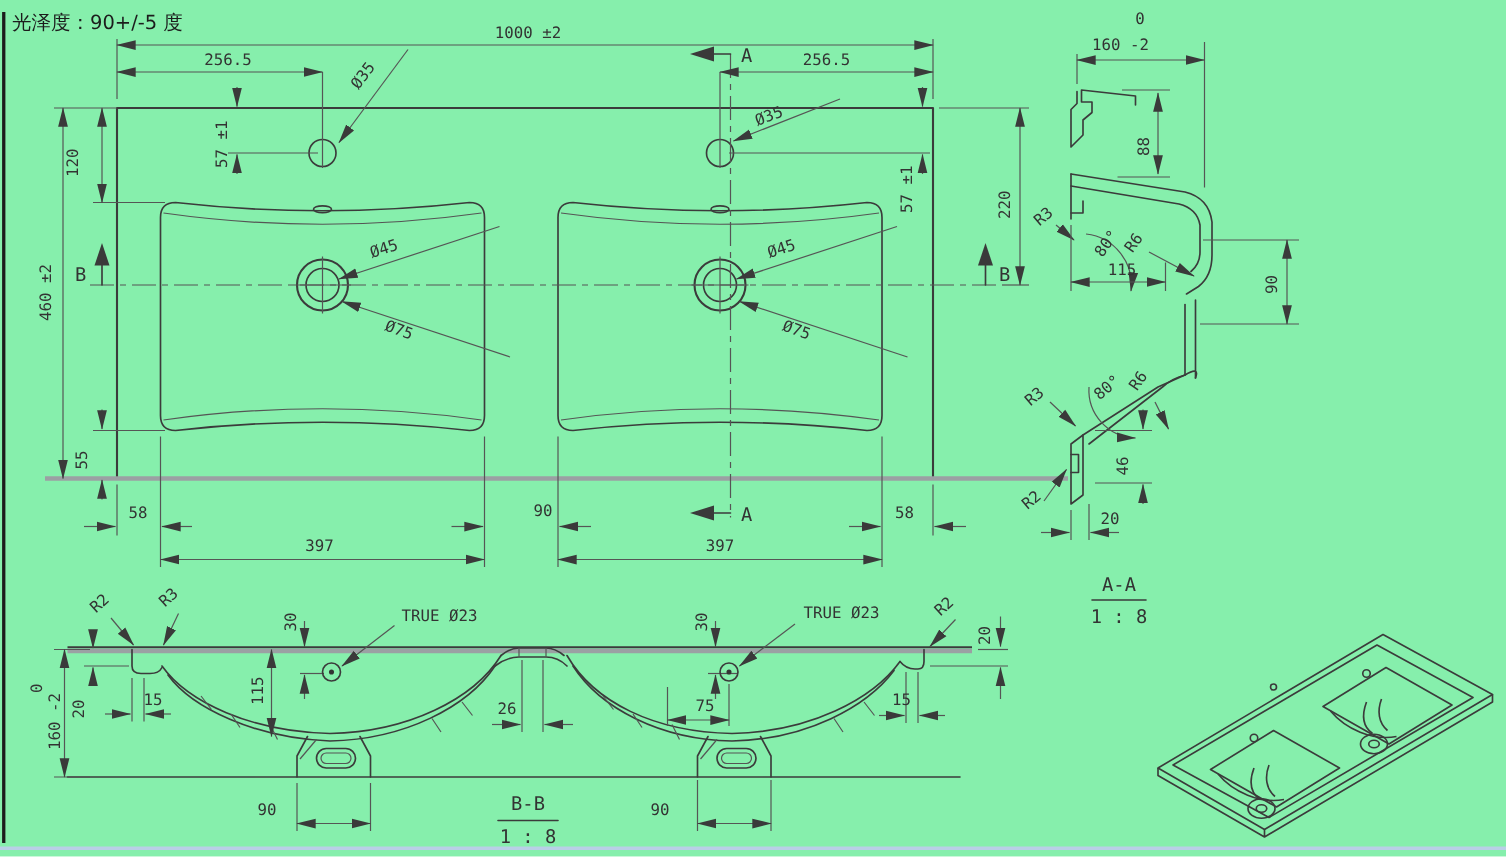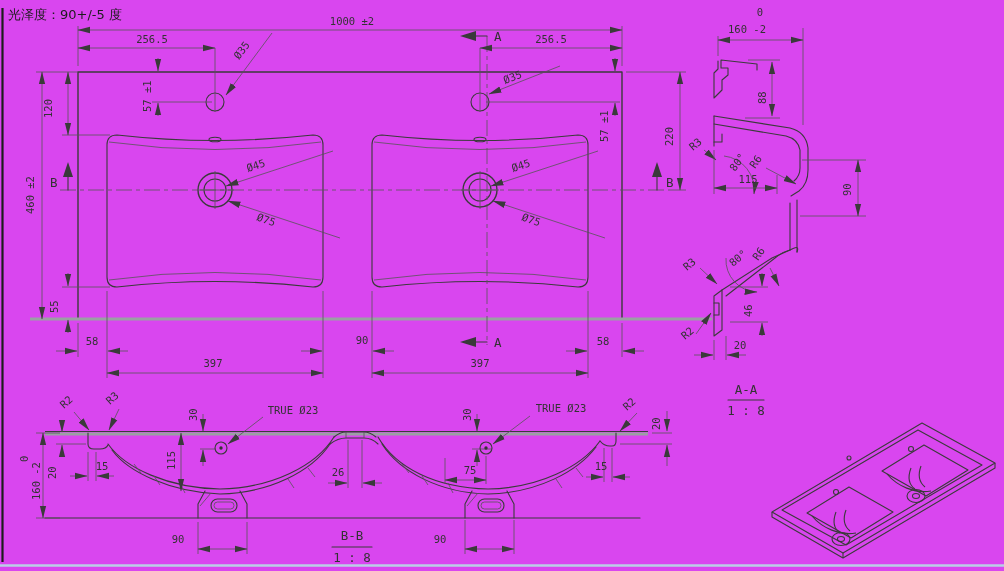--- a/index.html
+++ b/index.html
@@ -3,7 +3,7 @@
 <meta charset="utf-8">
 <style>
   html,body{margin:0;padding:0;background:#fff;}
-  .stage{position:relative;width:1004px;height:571px;background:#d946ef;overflow:hidden;
+  .stage{position:relative;width:1004px;height:571px;background:#86efac;overflow:hidden;
          font-family:"DejaVu Sans Mono", monospace;}
   svg{display:block}
   .ol{fill:none;stroke:#3b3b3b;stroke-width:1.4;stroke-linejoin:round;stroke-linecap:round}

